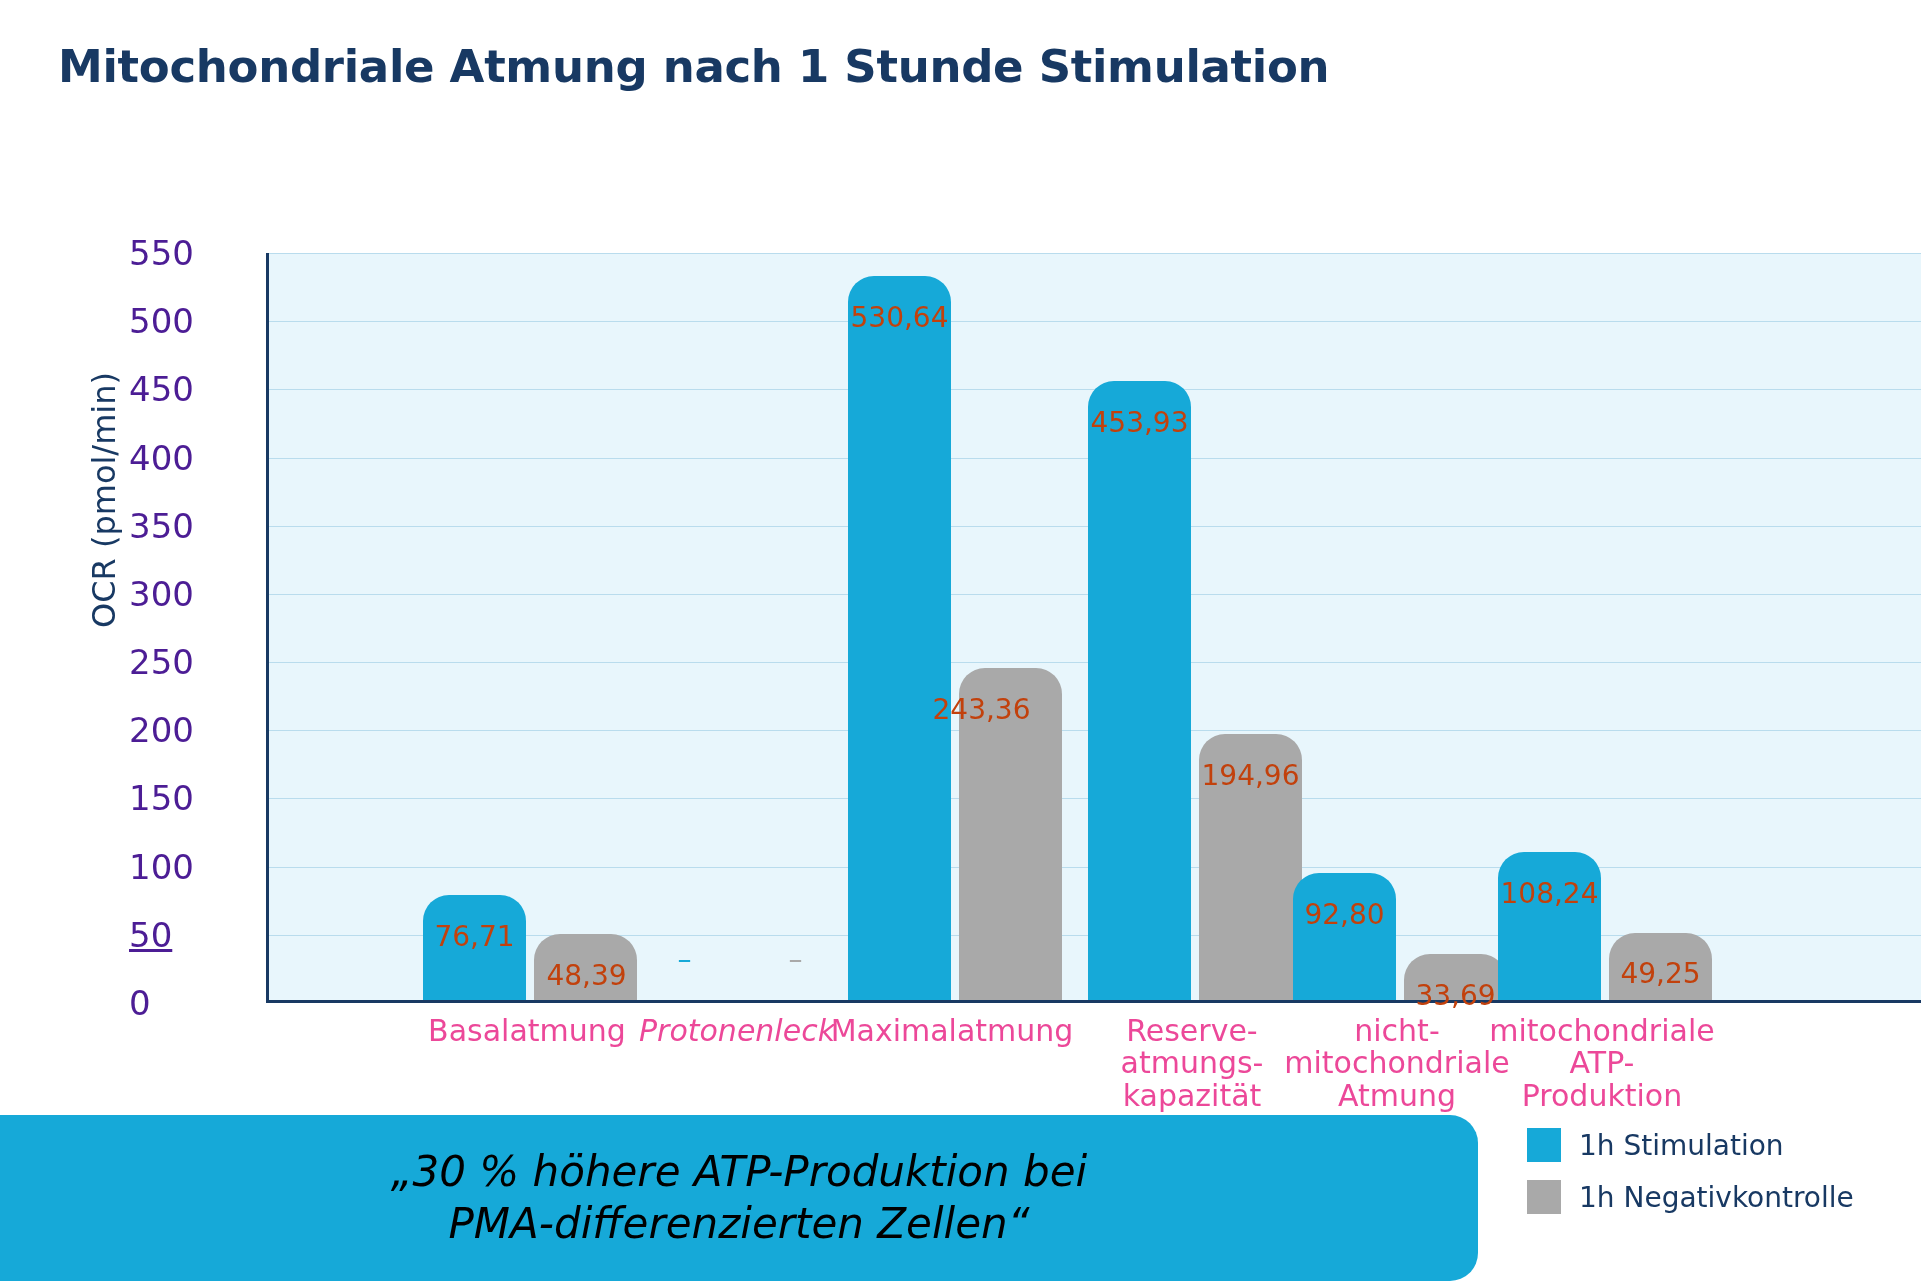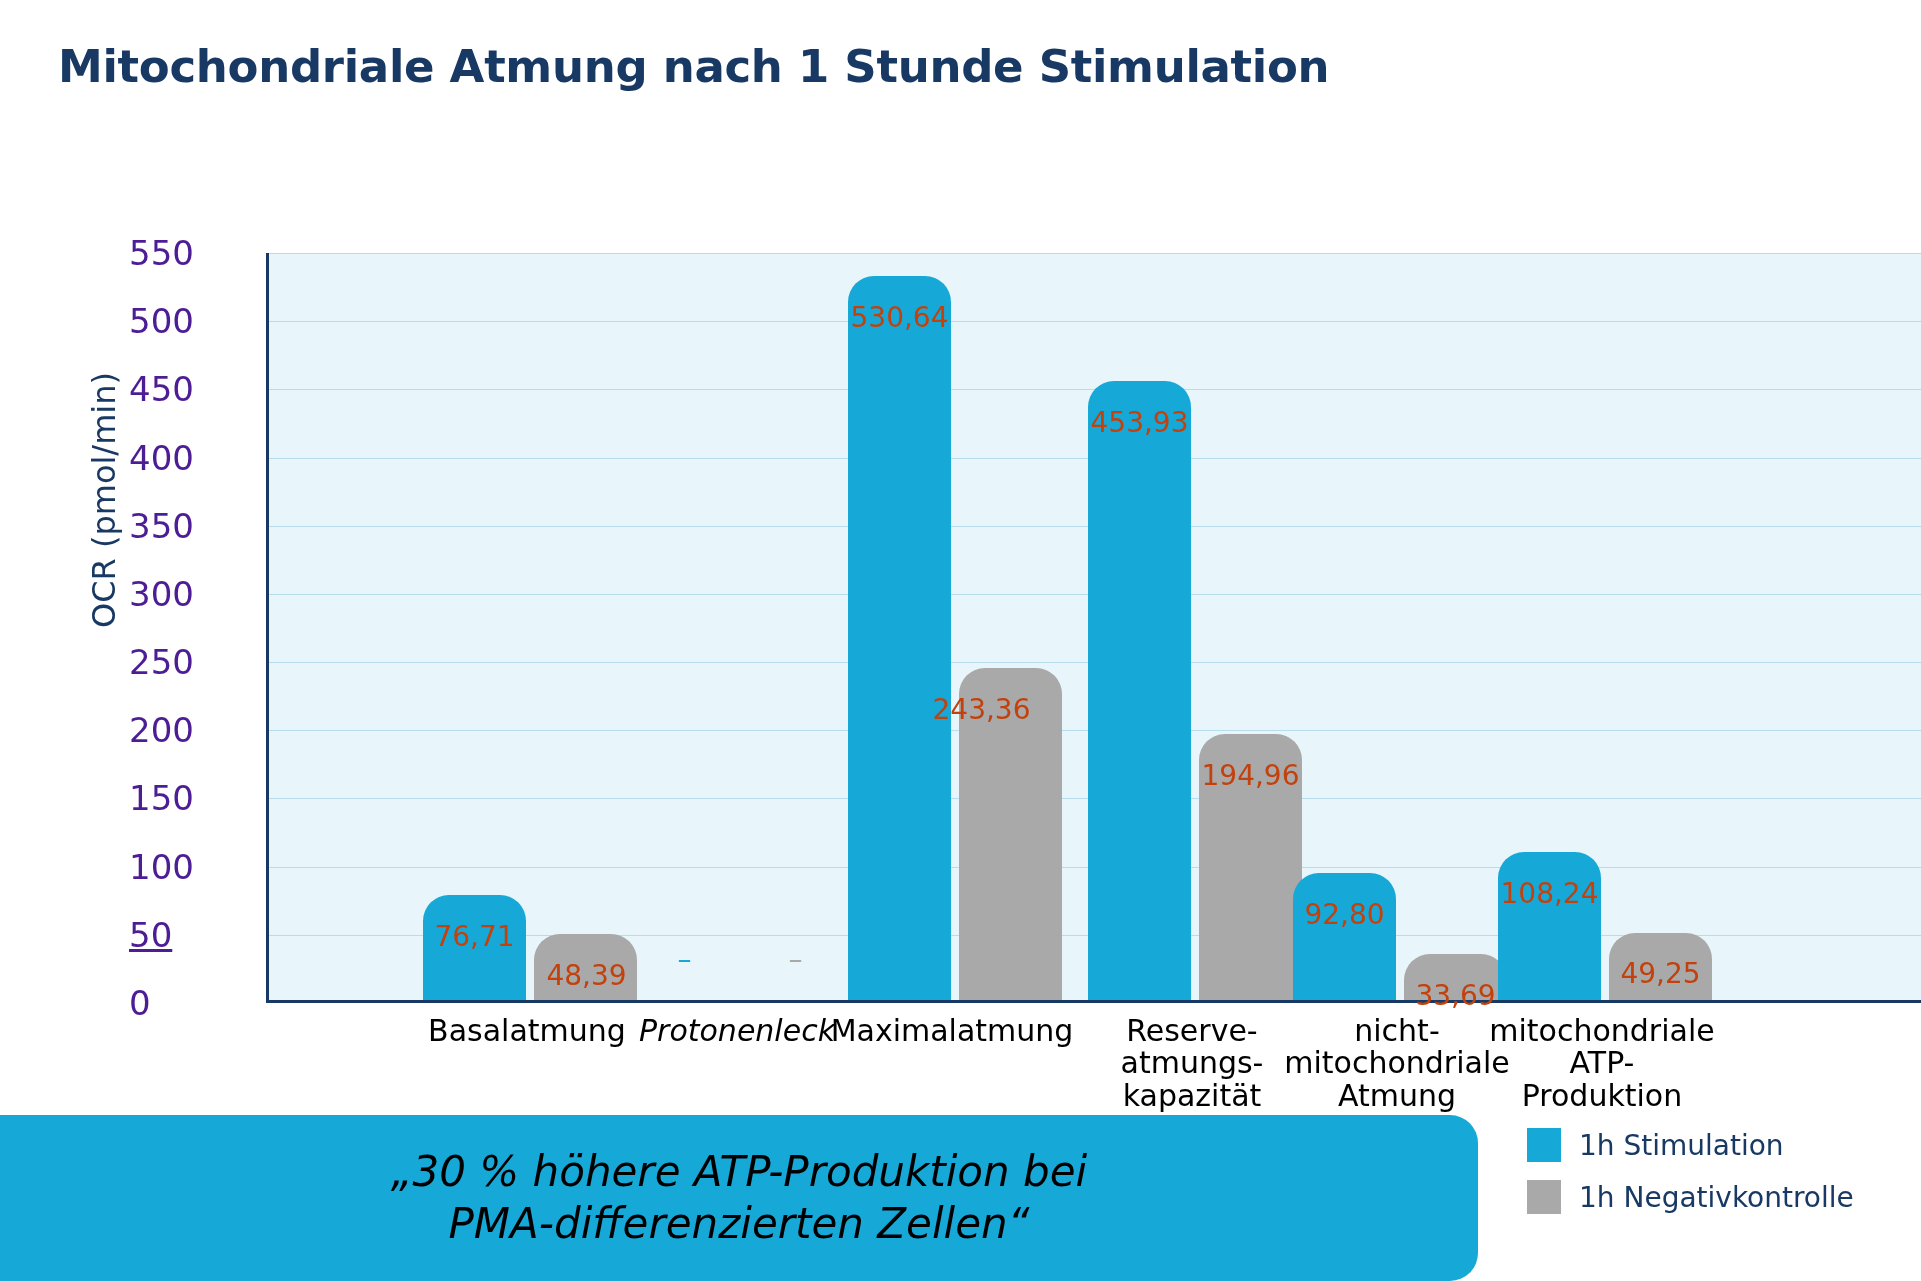--- a/index.html
+++ b/index.html
@@ -106,7 +106,7 @@
     top: 1015px;
     text-align: center;
     font-size: 30px;
-    color: #000000;
+    color: #ec4899;
     line-height: 1.08;
   }
 

